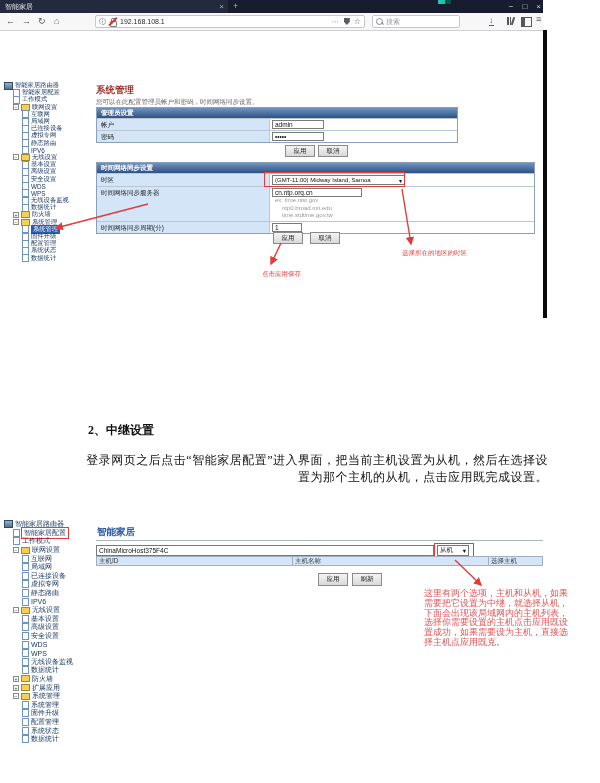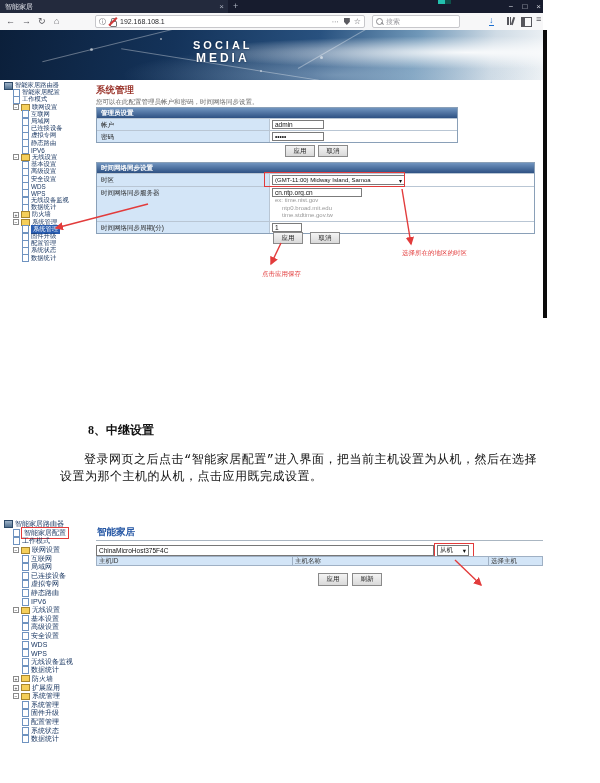--- a/index.html
+++ b/index.html
@@ -141,19 +141,6 @@
     </div>
   </div>
 
-  <div id="banner">
-    <div class="streak" style="left:40px;top:12px;width:160px;transform:rotate(-14deg);"></div>
-    <div class="streak" style="left:120px;top:34px;width:200px;transform:rotate(9deg);"></div>
-    <div class="streak" style="left:290px;top:8px;width:120px;transform:rotate(-30deg);"></div>
-    <div class="bdot" style="left:90px;top:18px;width:3px;height:3px;"></div>
-    <div class="bdot" style="left:160px;top:8px;width:2px;height:2px;"></div>
-    <div class="bdot" style="left:320px;top:26px;width:3px;height:3px;"></div>
-    <div class="bdot" style="left:260px;top:40px;width:2px;height:2px;"></div>
-    <div id="bannertext">
-      <div class="l1">SOCIAL</div>
-      <div class="l2">MEDIA</div>
-    </div>
-  </div>
   <div id="blackbar"></div>
 
   <div id="tree1" class="tree">

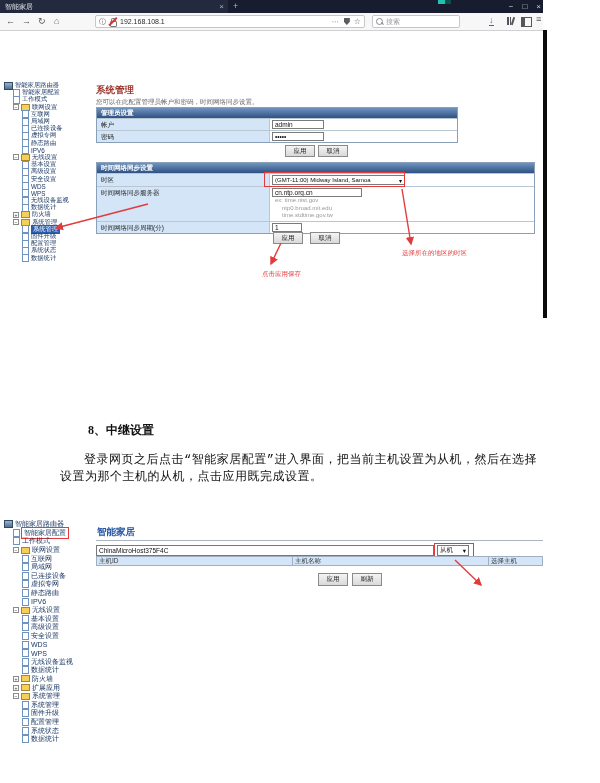--- a/index.html
+++ b/index.html
@@ -299,7 +299,7 @@
   <div class="rnote" style="left:262px;top:270px;">点击应用保存</div>
   <div class="rnote" style="left:402px;top:249px;">选择所在的地区的时区</div>
 
-  <div id="docheading">8、中继设置</div>
+  <div id="docheading">2、中继设置</div>
   <div id="docpara">登录网页之后点击“智能家居配置”进入界面，把当前主机设置为从机，然后在选择设置为那个主机的从机，点击应用既完成设置。</div>
 
   <div id="tree2" class="tree">

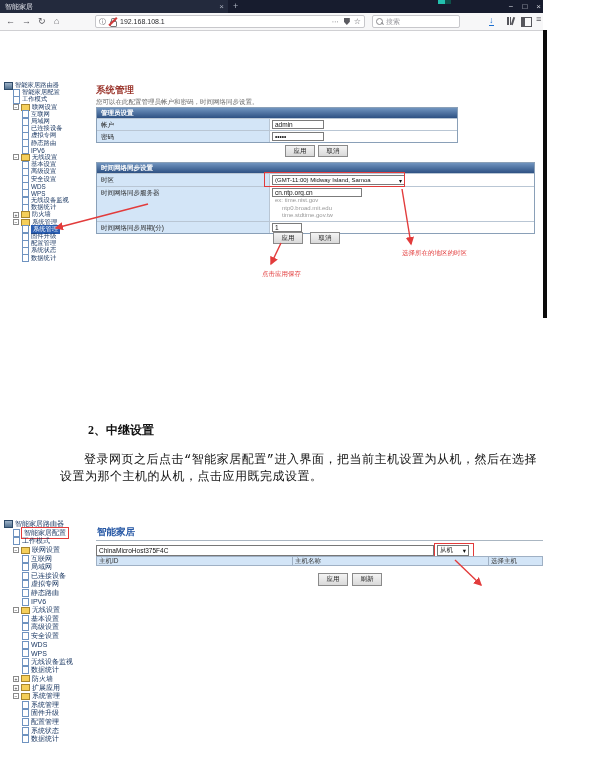--- a/index.html
+++ b/index.html
@@ -79,7 +79,7 @@
   #blackbar{position:absolute;left:543px;top:30px;width:4px;height:288px;background:#0b0b0b;}
   
   #docheading{position:absolute;left:88px;top:422px;font-size:12px;font-weight:bold;color:#111;font-family:"Liberation Serif","DejaVu Serif",serif;}
-  #docpara{position:absolute;left:60px;top:452px;width:488px;font-size:12px;line-height:17px;color:#111;text-indent:24px;letter-spacing:.5px;font-family:Liberation Mono, monospace;}
+  #docpara{position:absolute;left:60px;top:452px;width:488px;font-size:12px;line-height:17px;color:#111;text-indent:24px;letter-spacing:.5px;font-family:Liberation Serif, serif;text-align:right;}
   
   .pgtitle2{position:absolute;left:97px;top:526px;font-size:9.5px;font-weight:bold;color:#2456a4;}
   #s2hr{position:absolute;left:96px;top:540px;width:447px;height:1px;background:#aab6c2;}

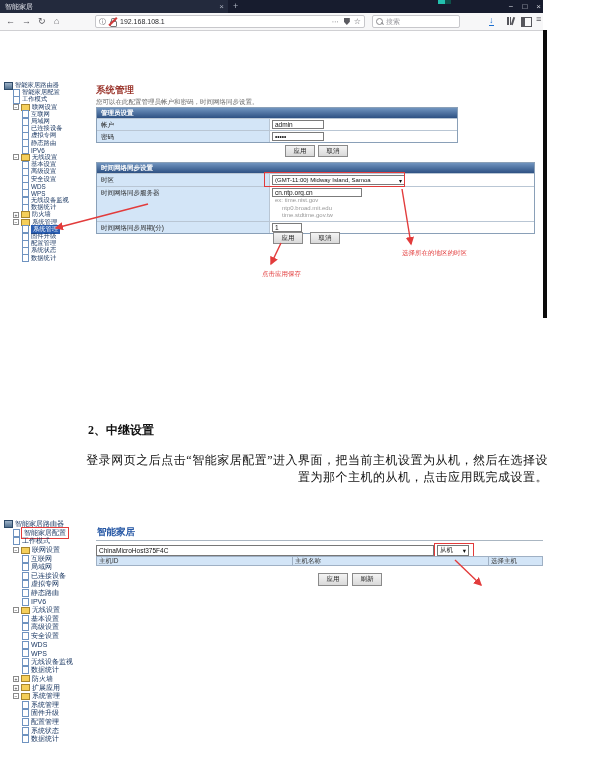--- a/index.html
+++ b/index.html
@@ -432,6 +432,14 @@
   <div class="btn" style="left:318px;top:573px;height:11px;">应用</div>
   <div class="btn" style="left:352px;top:573px;height:11px;">刷新</div>
 
+  <div id="s2note">
+    <div>这里有两个选项，主机和从机，如果</div>
+    <div>需要把它设置为中继，就选择从机，</div>
+    <div>下面会出现该局域网内的主机列表，</div>
+    <div>选择你需要设置的主机点击应用既设</div>
+    <div>置成功，如果需要设为主机，直接选</div>
+    <div>择主机点应用既克。</div>
+  </div>
 
   <svg class="overlay" width="600" height="783">
     <defs>

